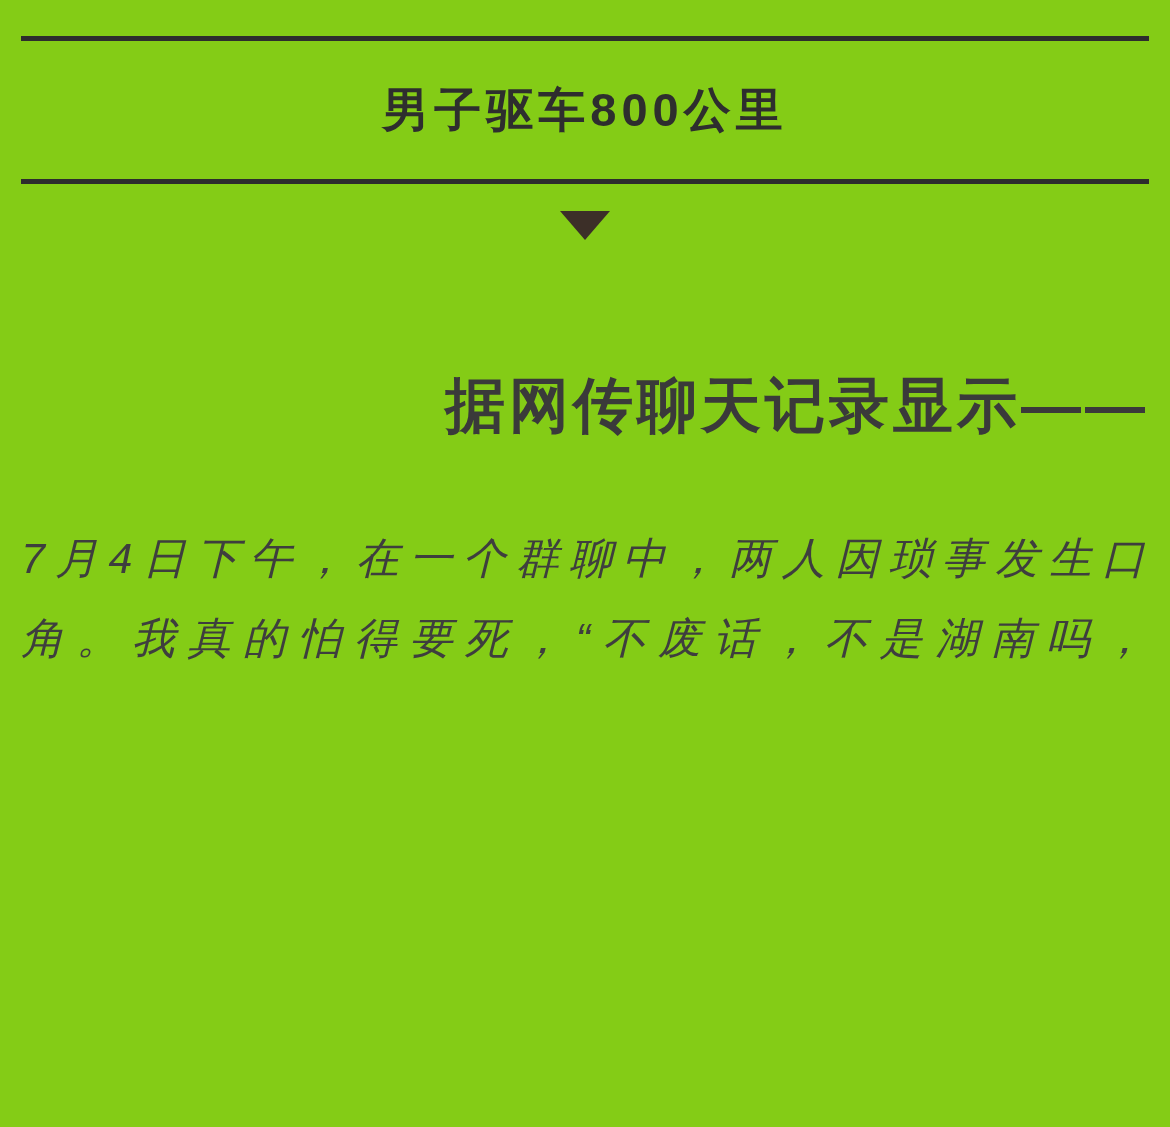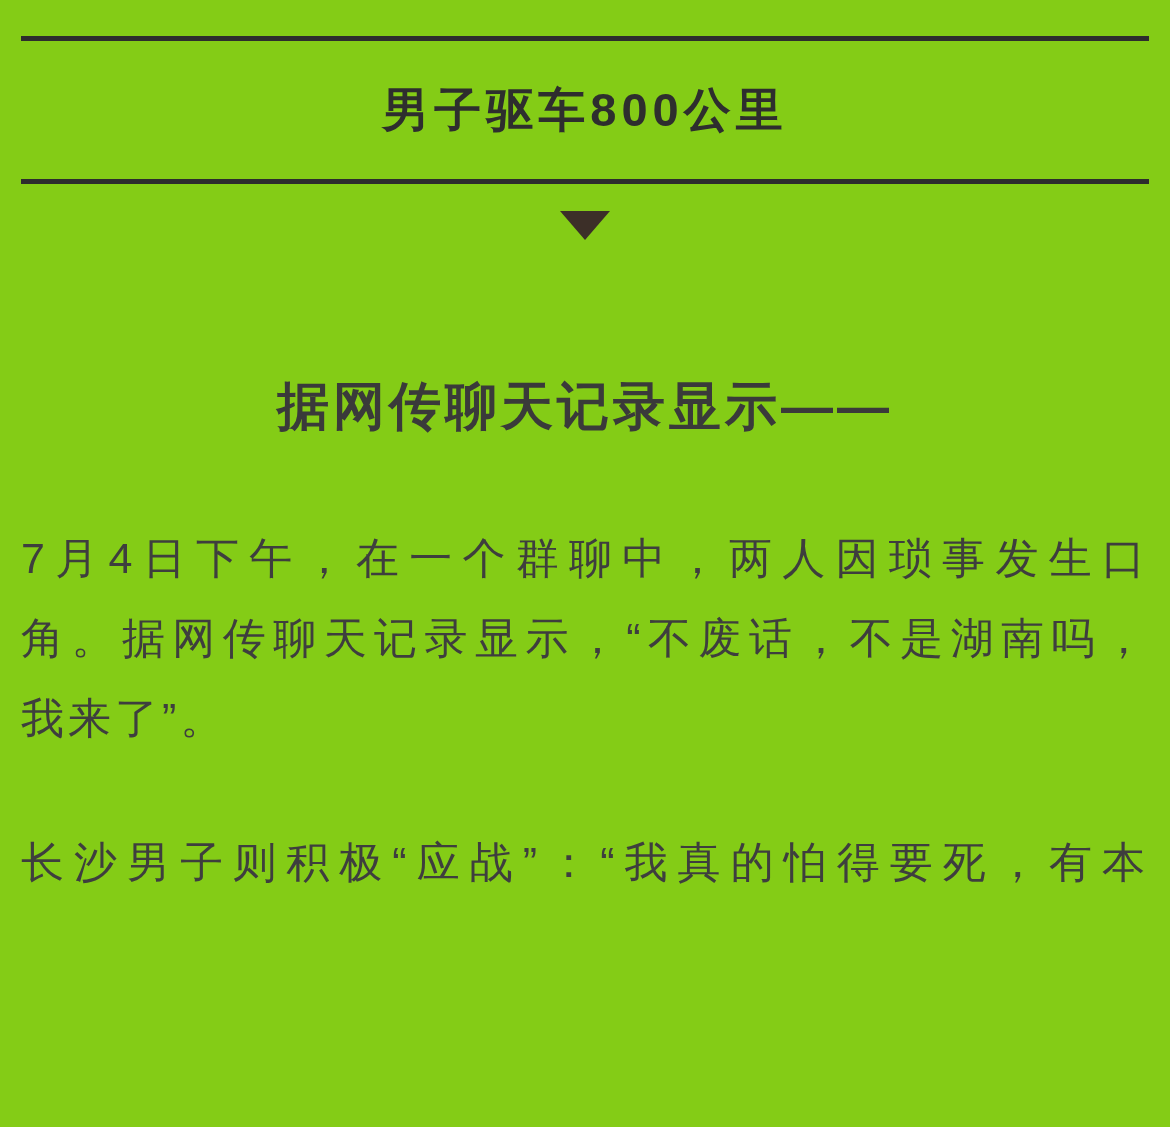--- a/index.html
+++ b/index.html
@@ -46,12 +46,12 @@
   }
   .lead {
     margin-top: 142px;
-    font-size: 52px;
+    font-size: 60px;
     line-height: 48px;
     font-weight: 700;
     color: #3a3a3a;
     letter-spacing: 4px;
-    text-align: center;
+    text-align: right;
   }
   .para {
     color: #3e3e3e;

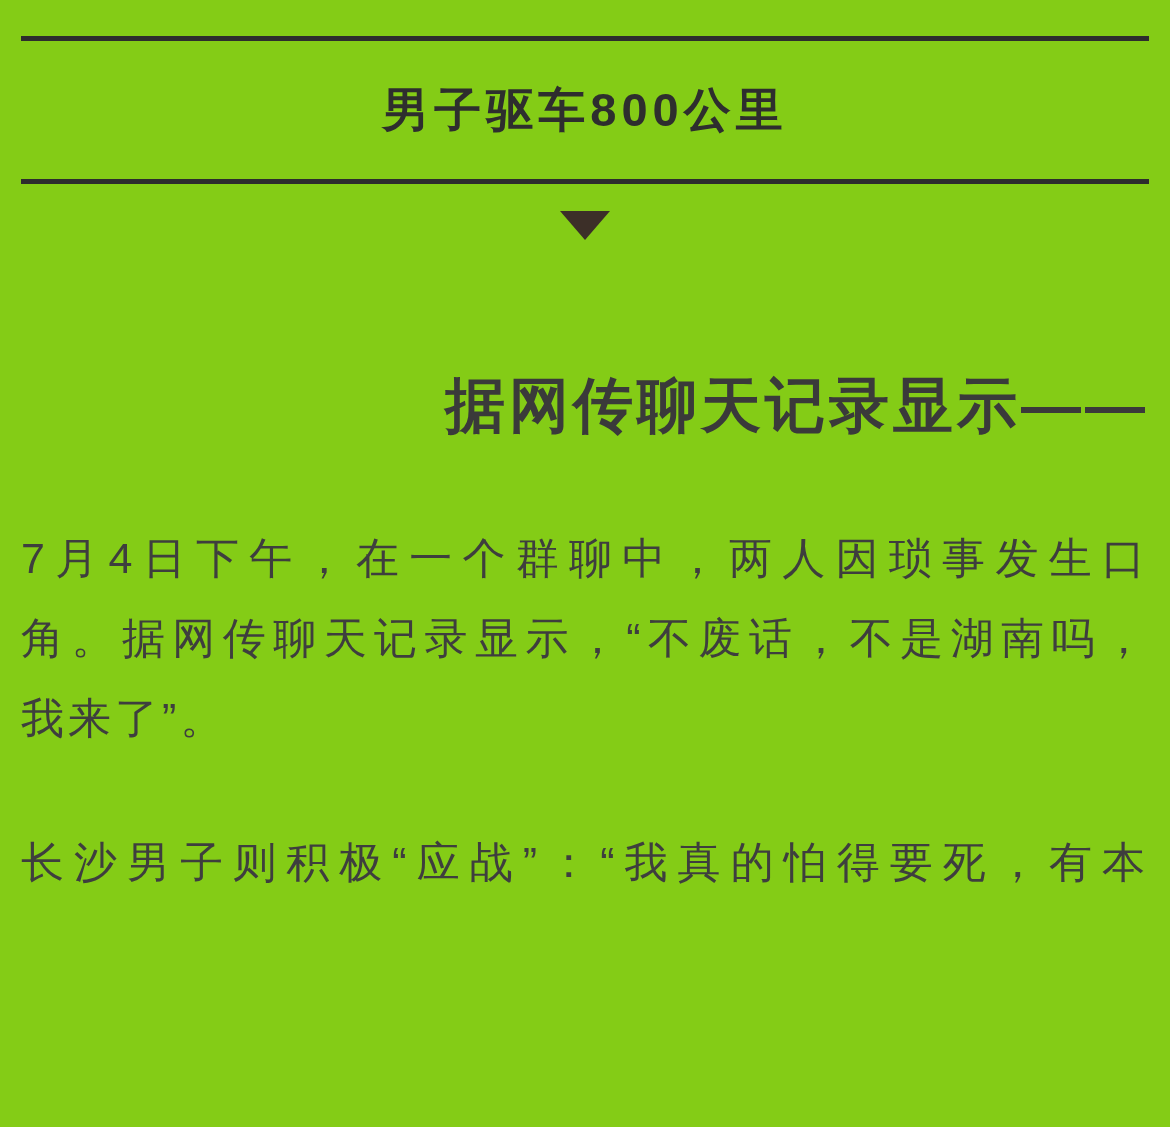--- a/index.html
+++ b/index.html
@@ -58,7 +58,7 @@
     font-size: 43px;
     letter-spacing: 4px;
   }
-  .para.first { margin-top: 88px; }
+  .para.first { margin-top: 88px; font-style: italic; }
   .para.second { margin-top: 64px; }
   .para .line {
     display: block;

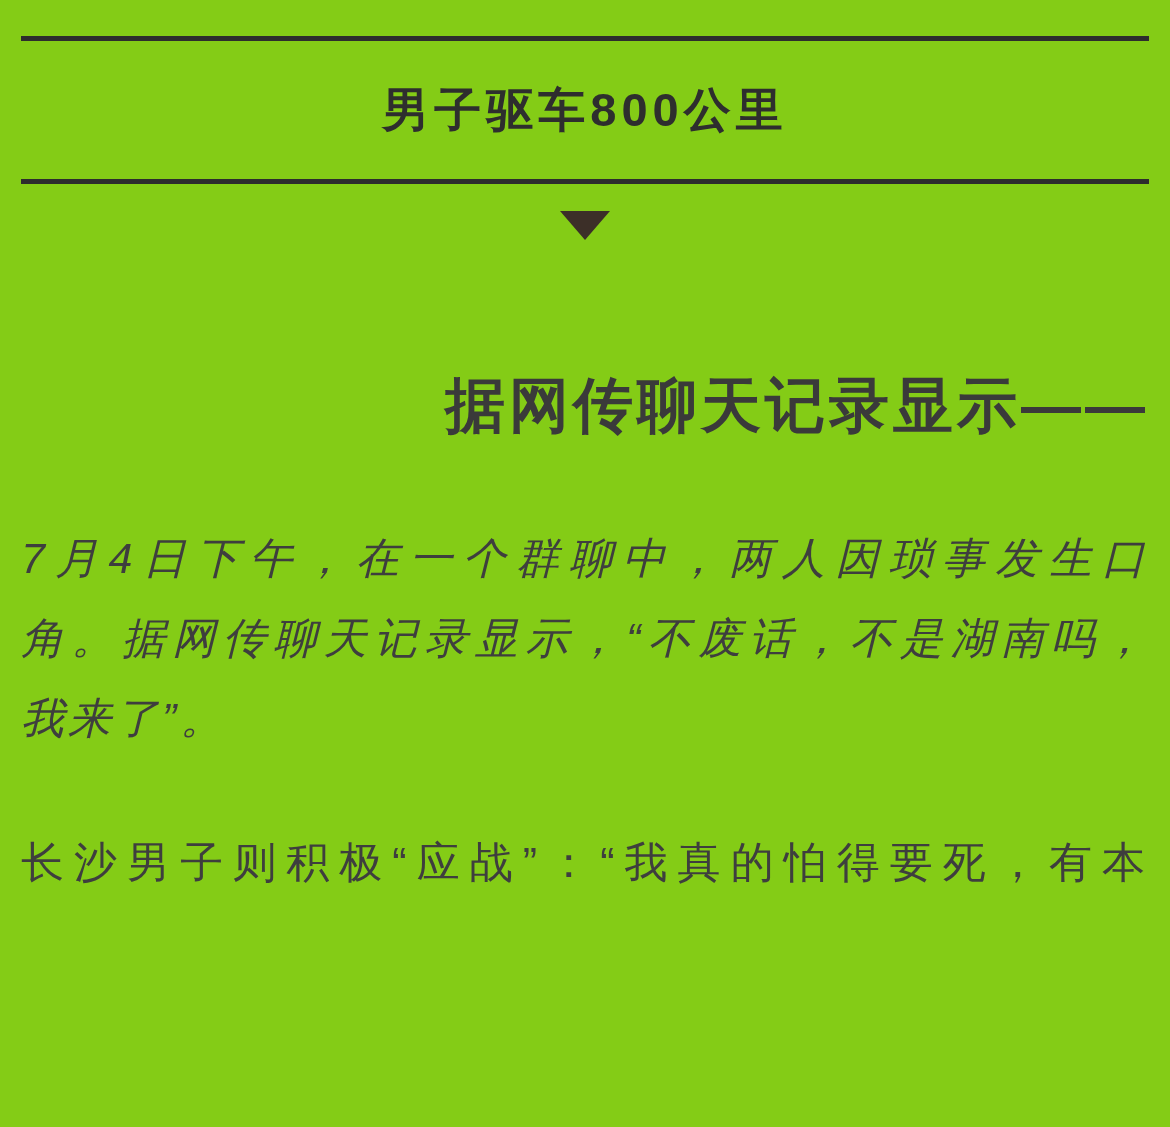--- a/index.html
+++ b/index.html
@@ -95,7 +95,7 @@
 
   <div class="para first">
     <span class="line just">7月4日下午，在一个群聊中，两人因琐事发生口</span>
-    <span class="line just">角。据网传聊天记录显示，“不废话，不是湖南吗，</span>
+    <span class="line just">角。我真的怕得要死，“不废话，不是湖南吗，</span>
     <span class="line last">我来了”。</span>
   </div>
 

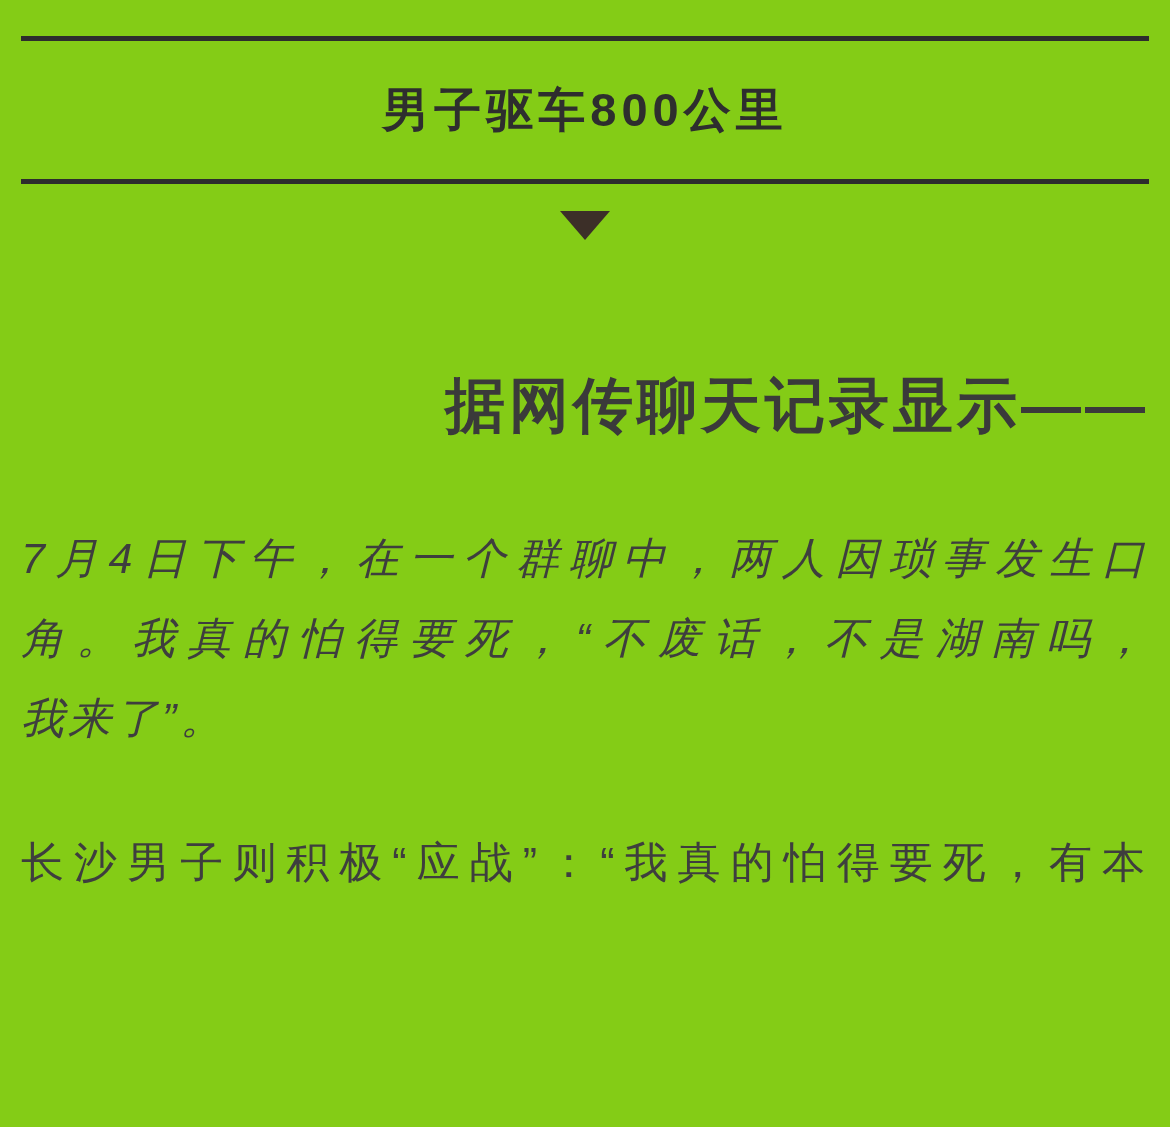--- a/index.html
+++ b/index.html
@@ -96,7 +96,6 @@
   <div class="para first">
     <span class="line just">7月4日下午，在一个群聊中，两人因琐事发生口</span>
     <span class="line just">角。我真的怕得要死，“不废话，不是湖南吗，</span>
-    <span class="line last">我来了”。</span>
   </div>
 
   <div class="para second">

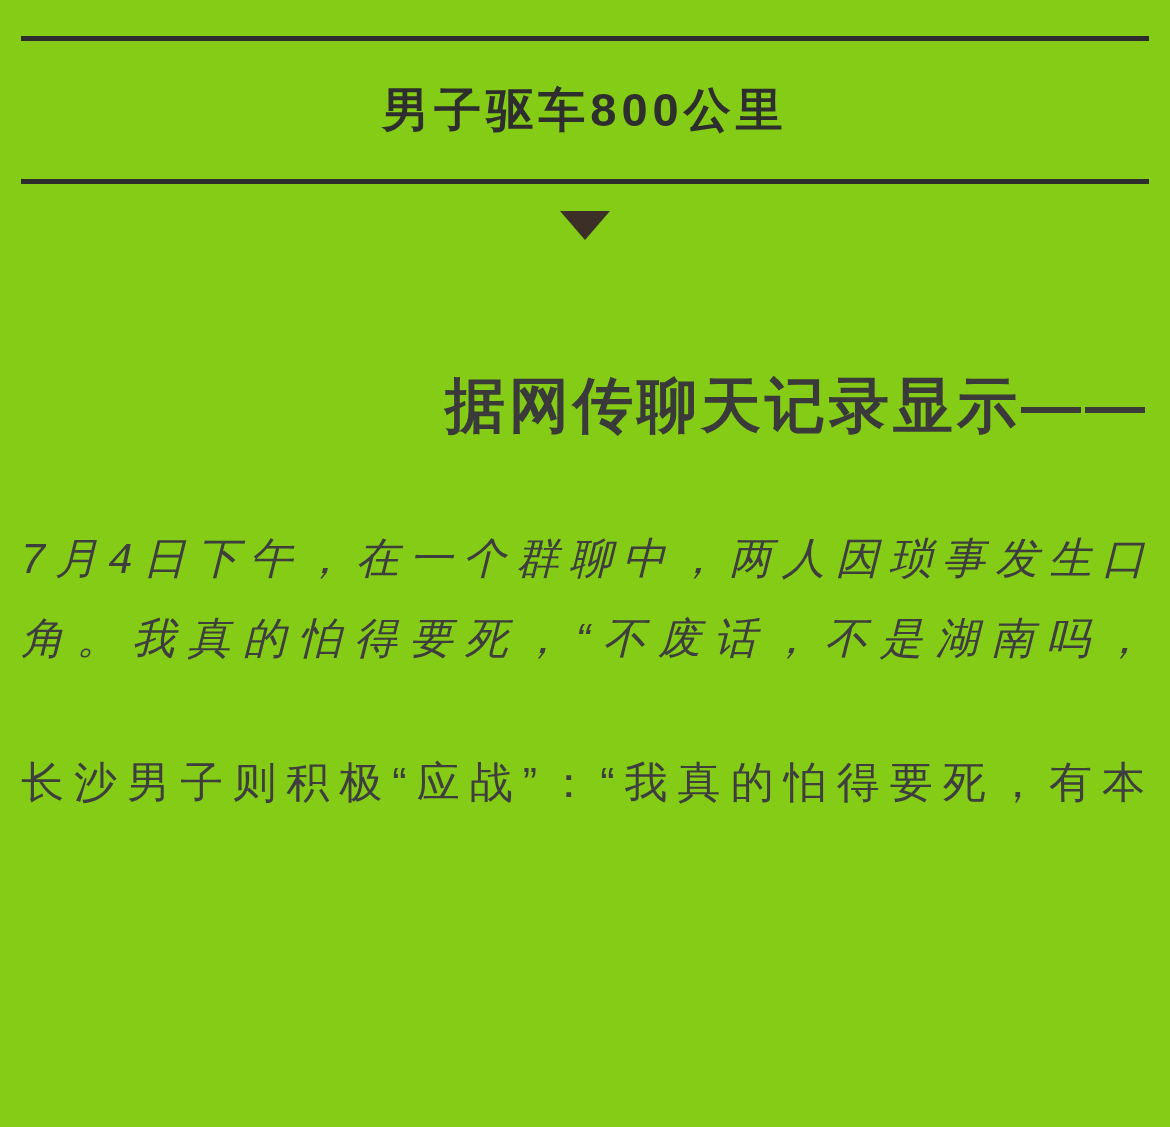--- a/index.html
+++ b/index.html
@@ -99,7 +99,6 @@
   </div>
 
   <div class="para second">
-    <span class="line just">长沙男子则积极“应战”：“我真的怕得要死，有本</span>
   </div>
 
 </div>

